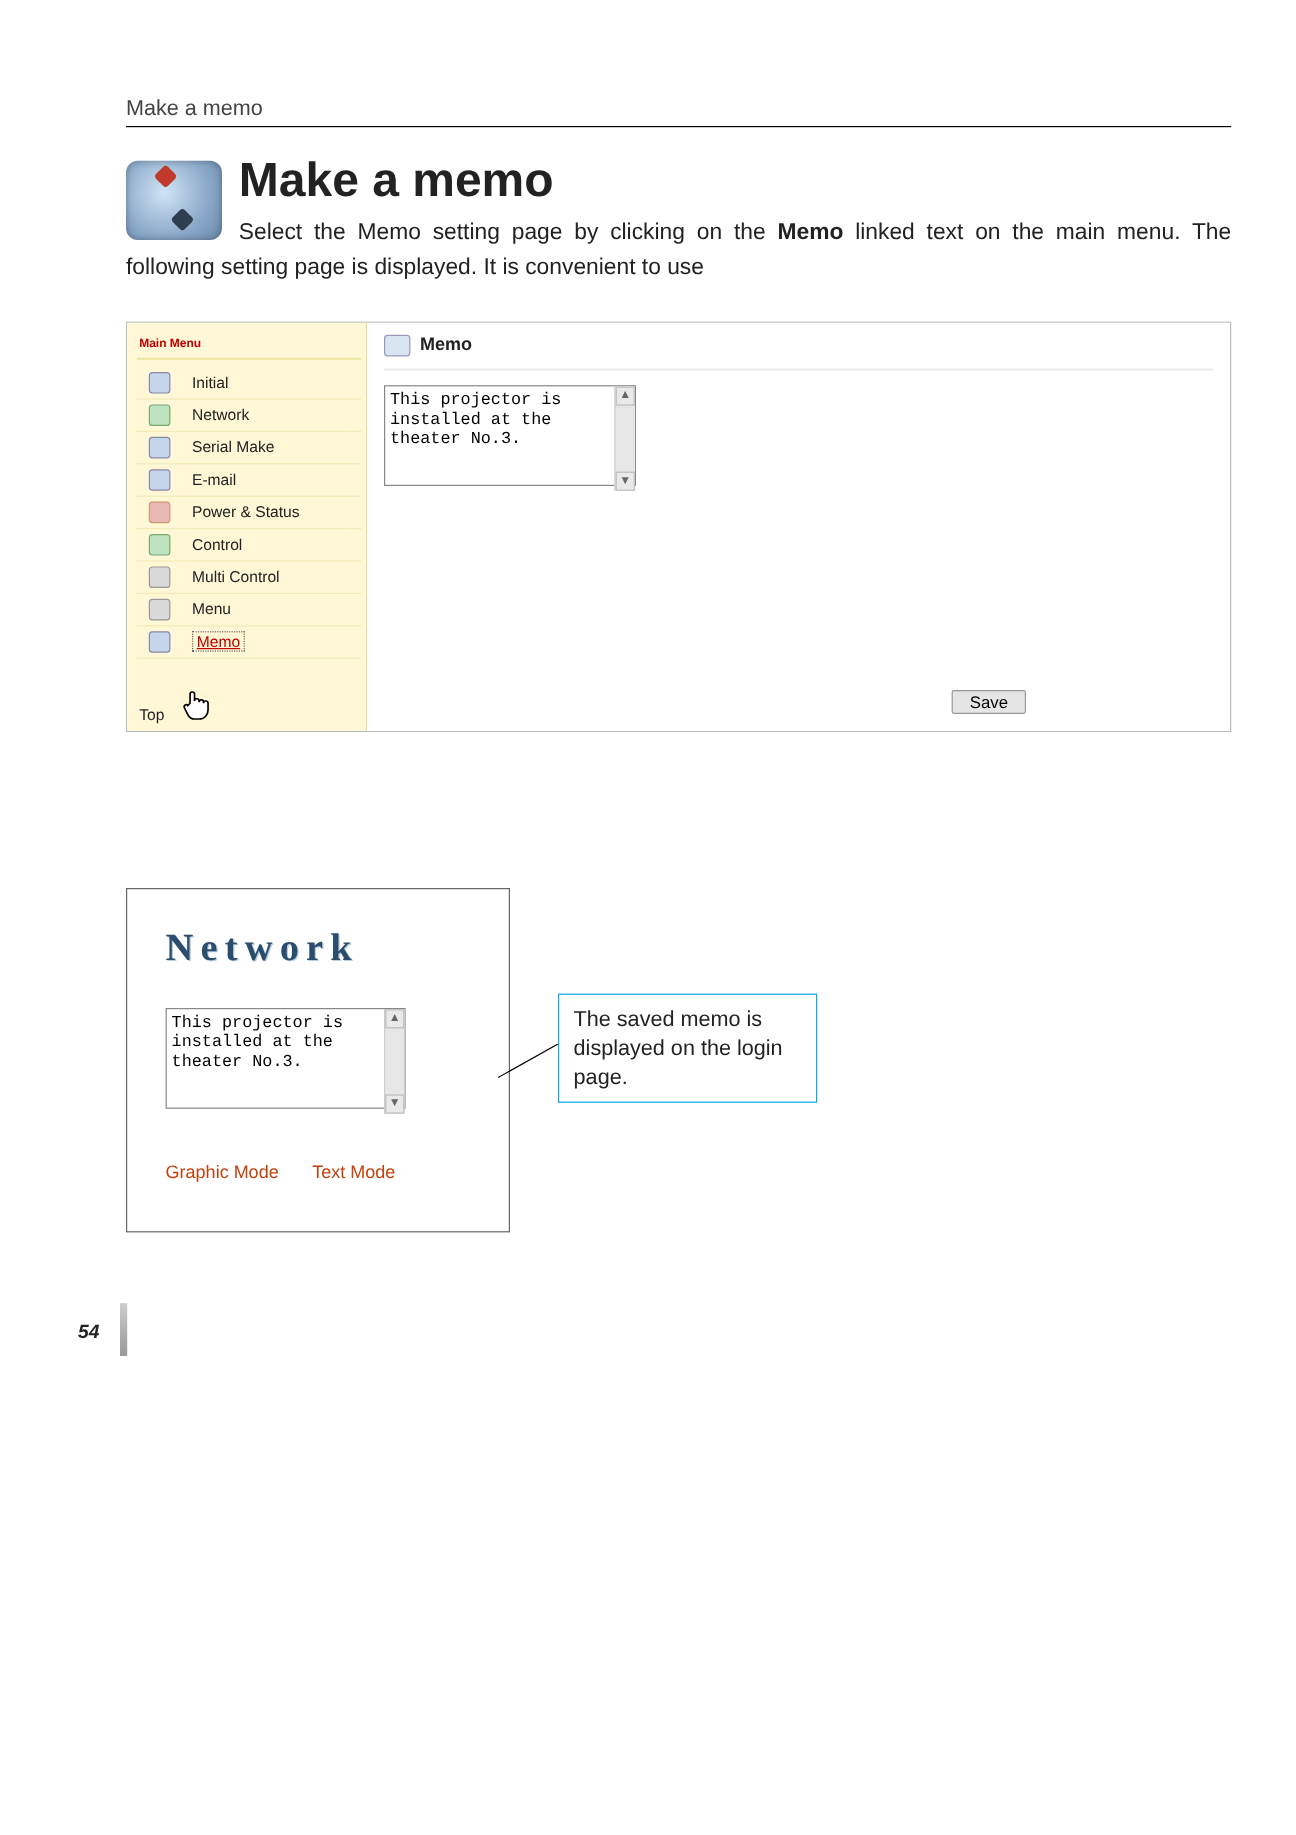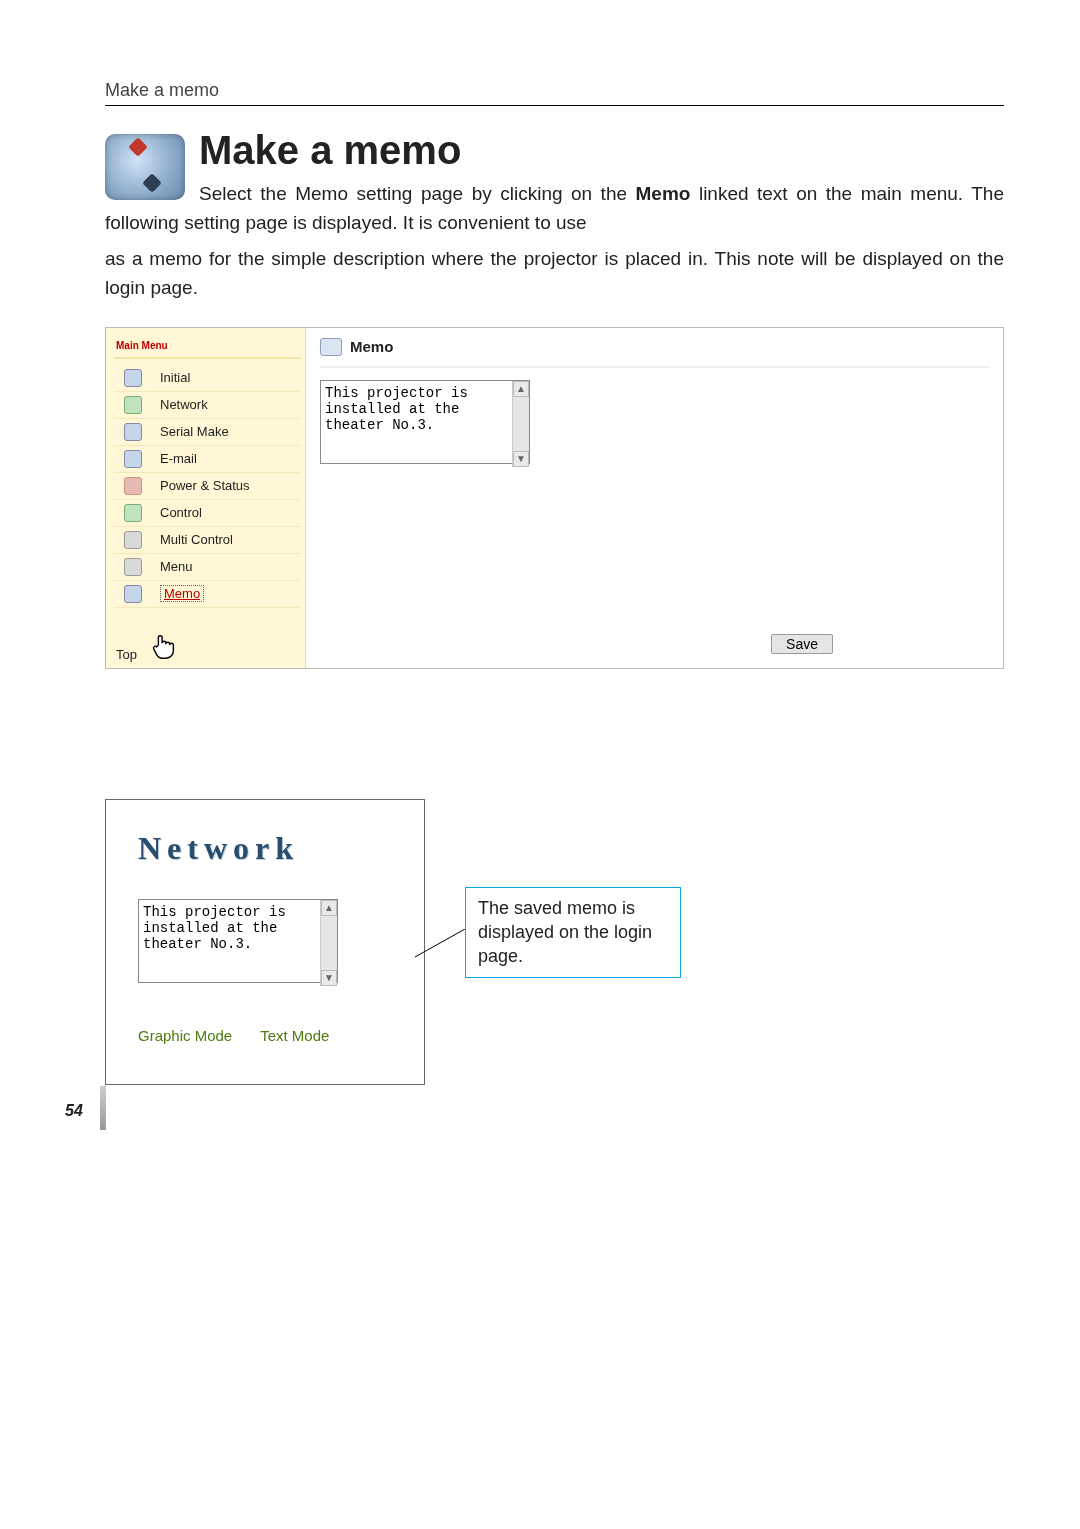--- a/index.html
+++ b/index.html
@@ -14,7 +14,7 @@
     height: 1166px;
     position: relative;
     box-sizing: border-box;
-    padding: 80px 76px 50px 105px;
+    padding: 80px 54px 50px 105px;
   }
   .running-head {
     font-size: 18px;

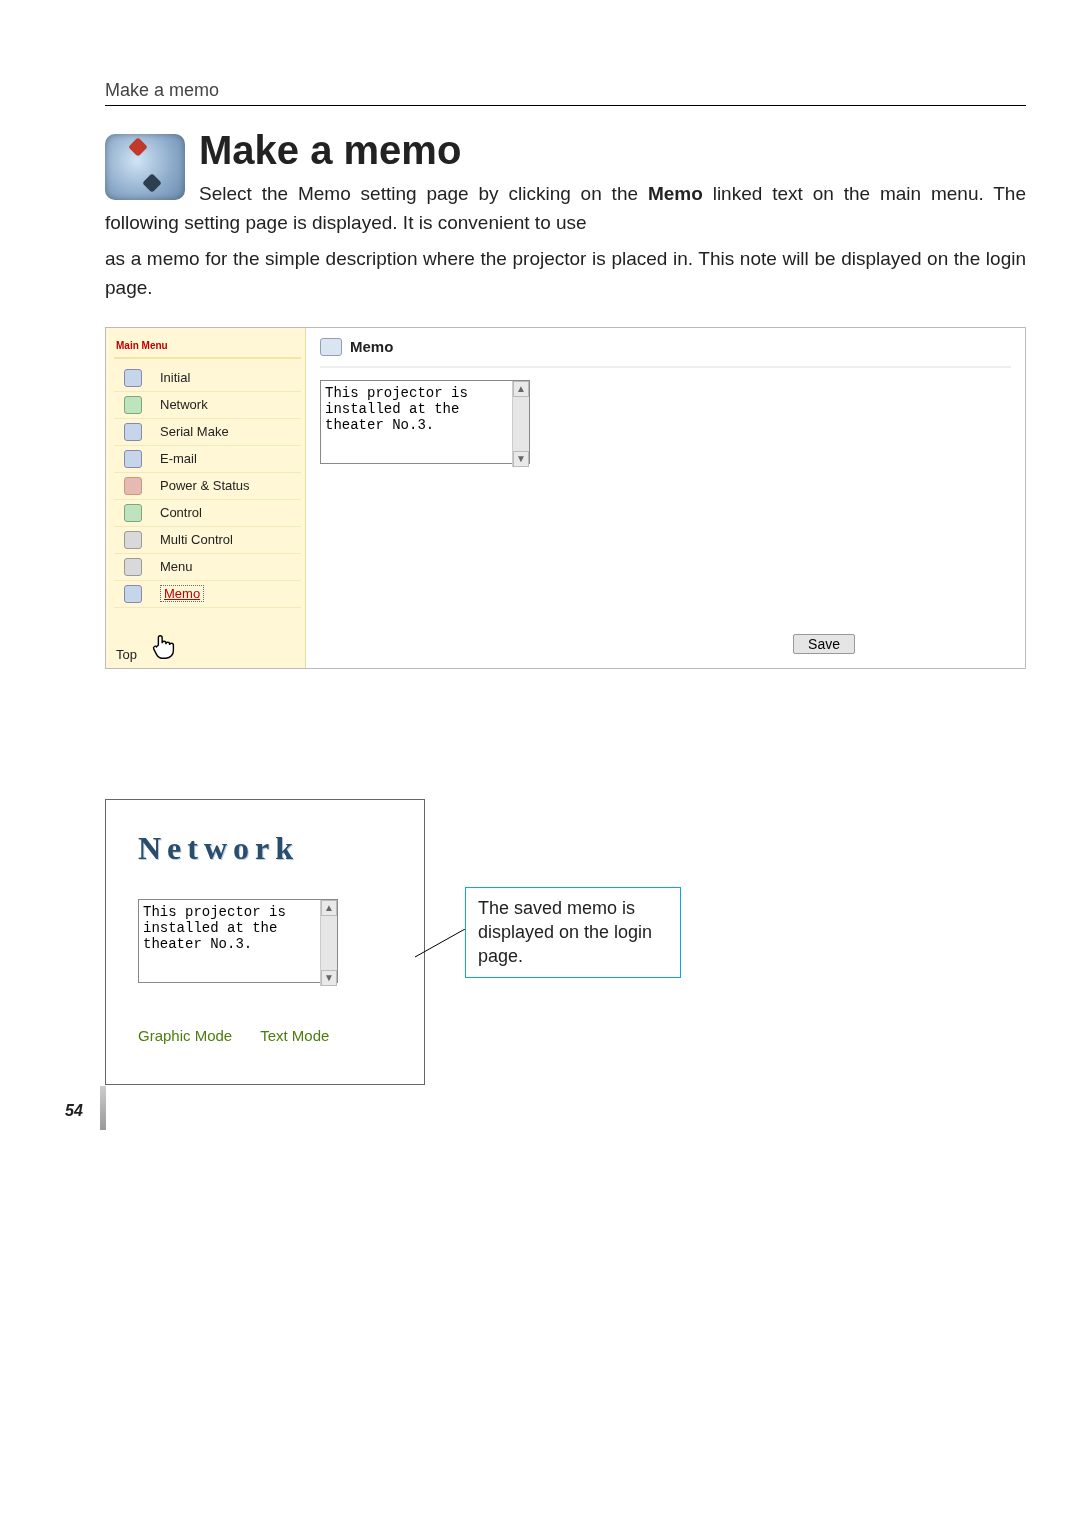--- a/index.html
+++ b/index.html
@@ -294,7 +294,6 @@
       <span>Select the Memo setting page by clicking on the </span><strong>Memo</strong><span> linked text on the main menu. The following setting page is displayed. It is convenient to use</span>
     </p>
   </div>
-  <p class="body-text after-hero">as a memo for the simple description where the projector is placed in. This note will be displayed on the login page.</p>
 
   <div class="panel-settings">
     <div class="sidebar">

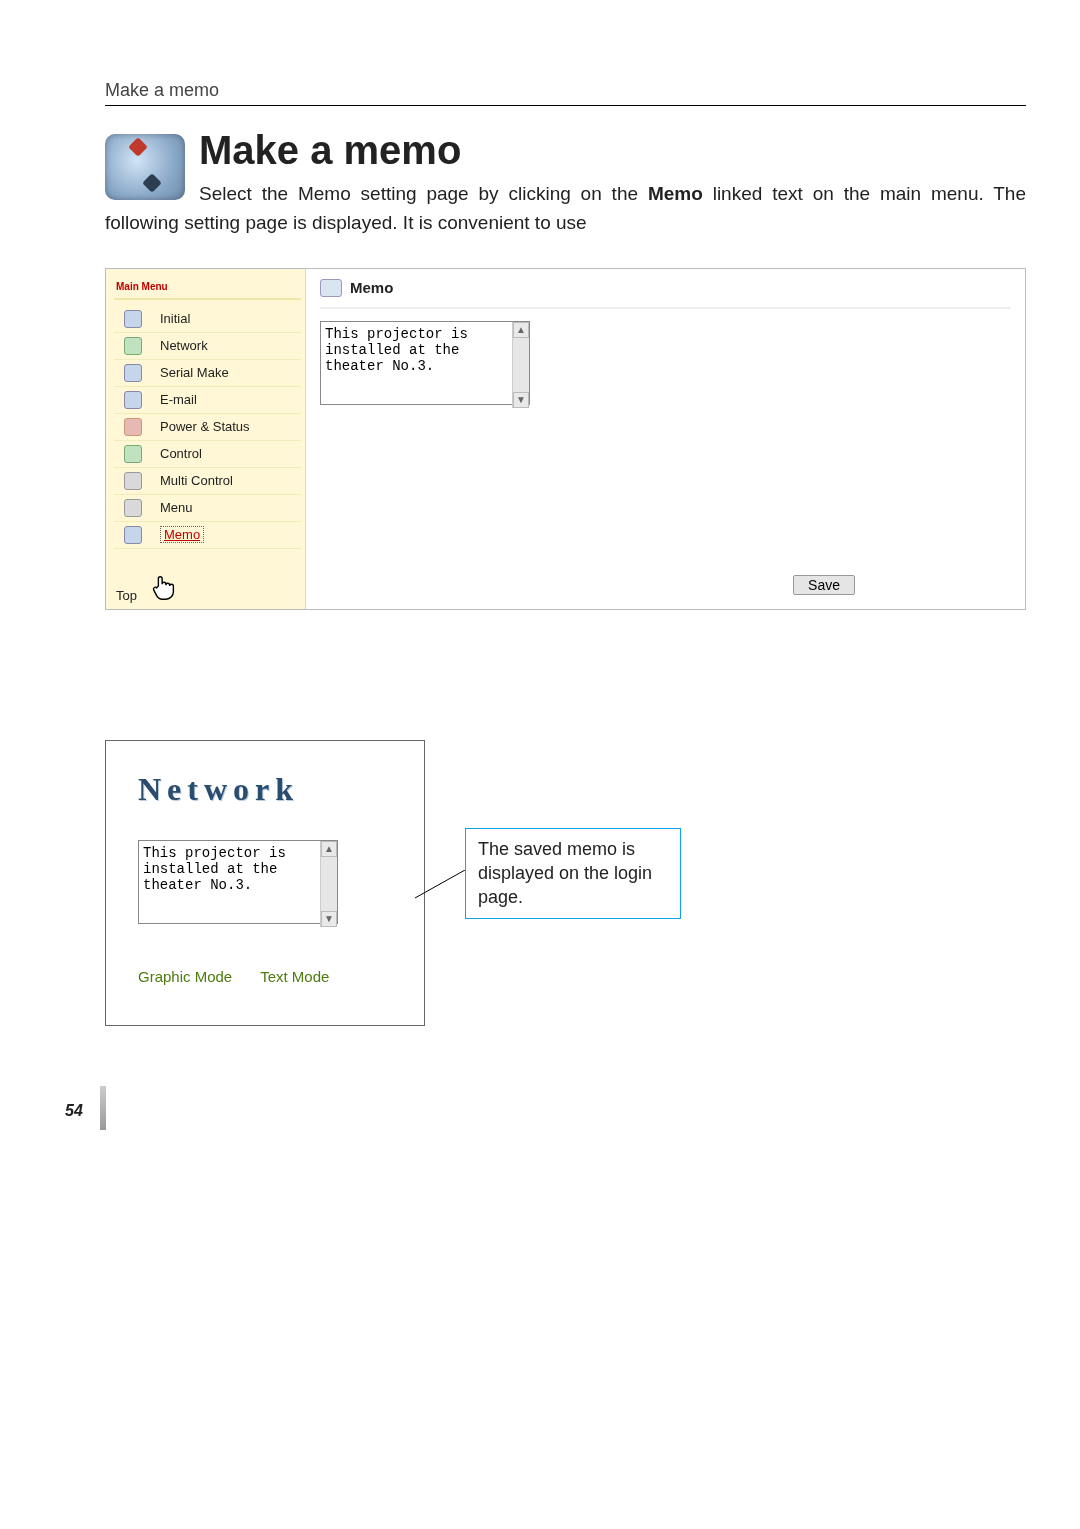--- a/index.html
+++ b/index.html
@@ -243,7 +243,7 @@
   }
   .mode-links {
     font-size: 15px;
-    color: #4d7c0f;
+    color: #c2410c;
   }
   .mode-links span { margin-right: 24px; cursor: pointer; }
 

